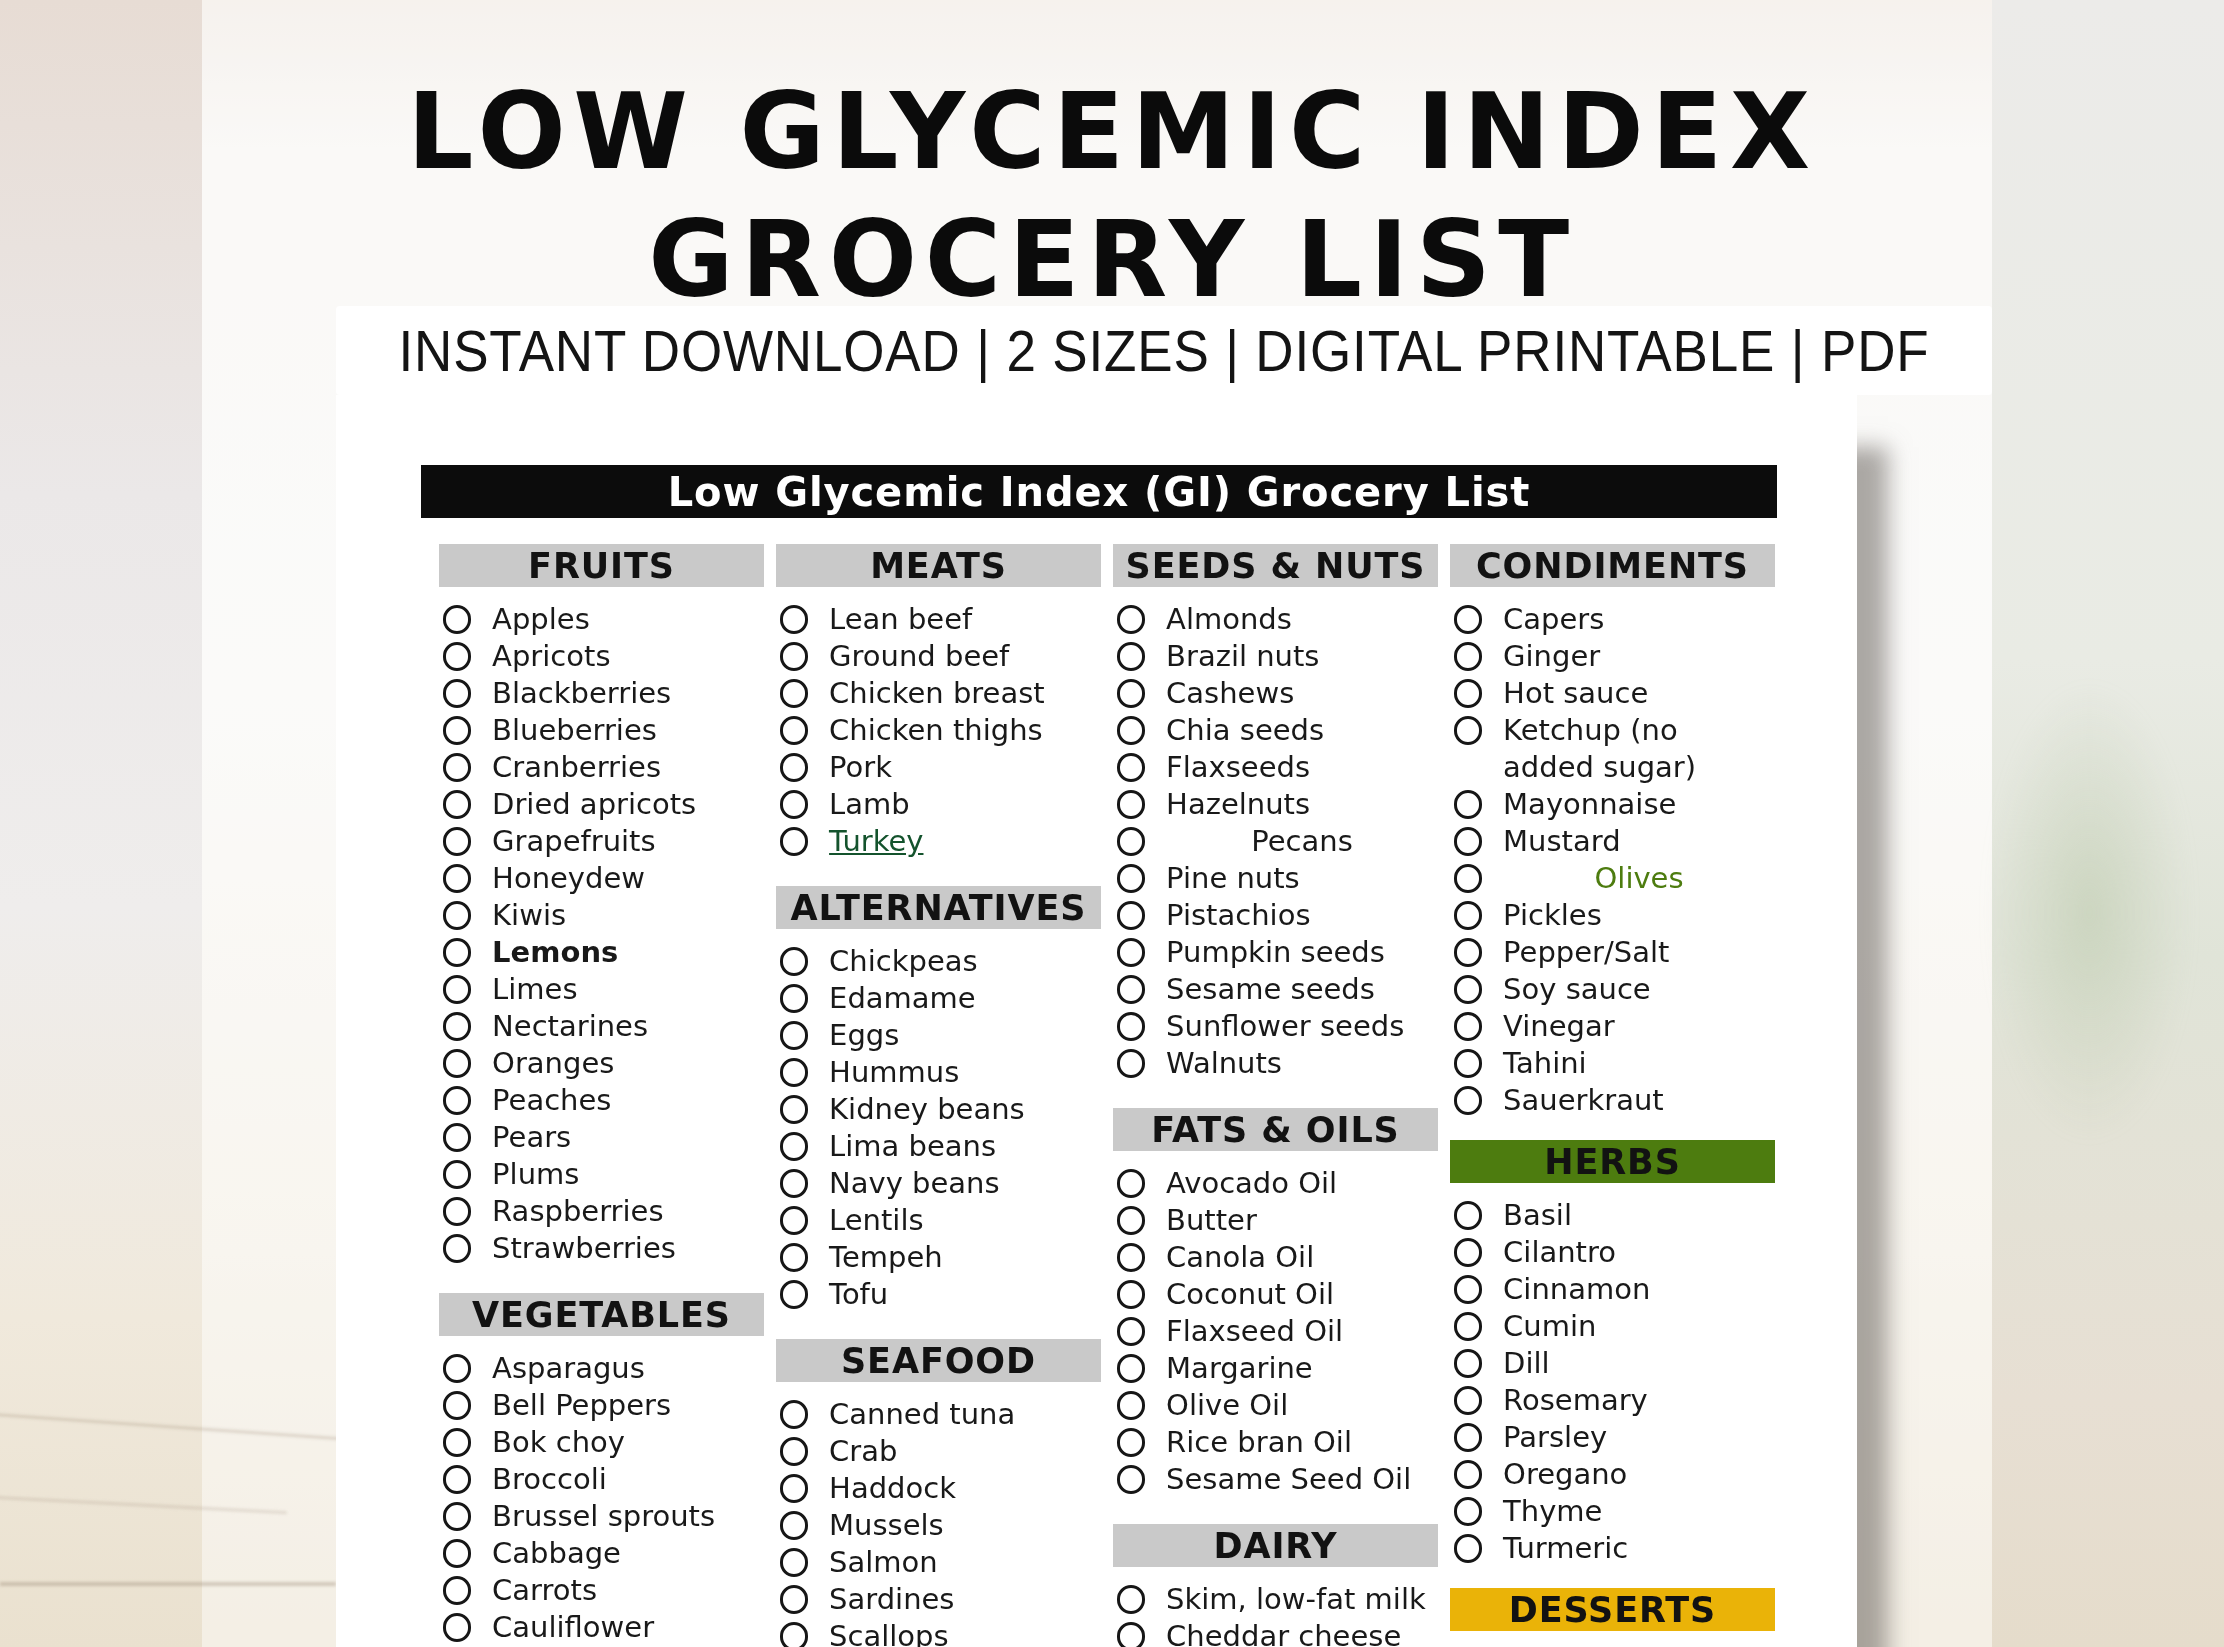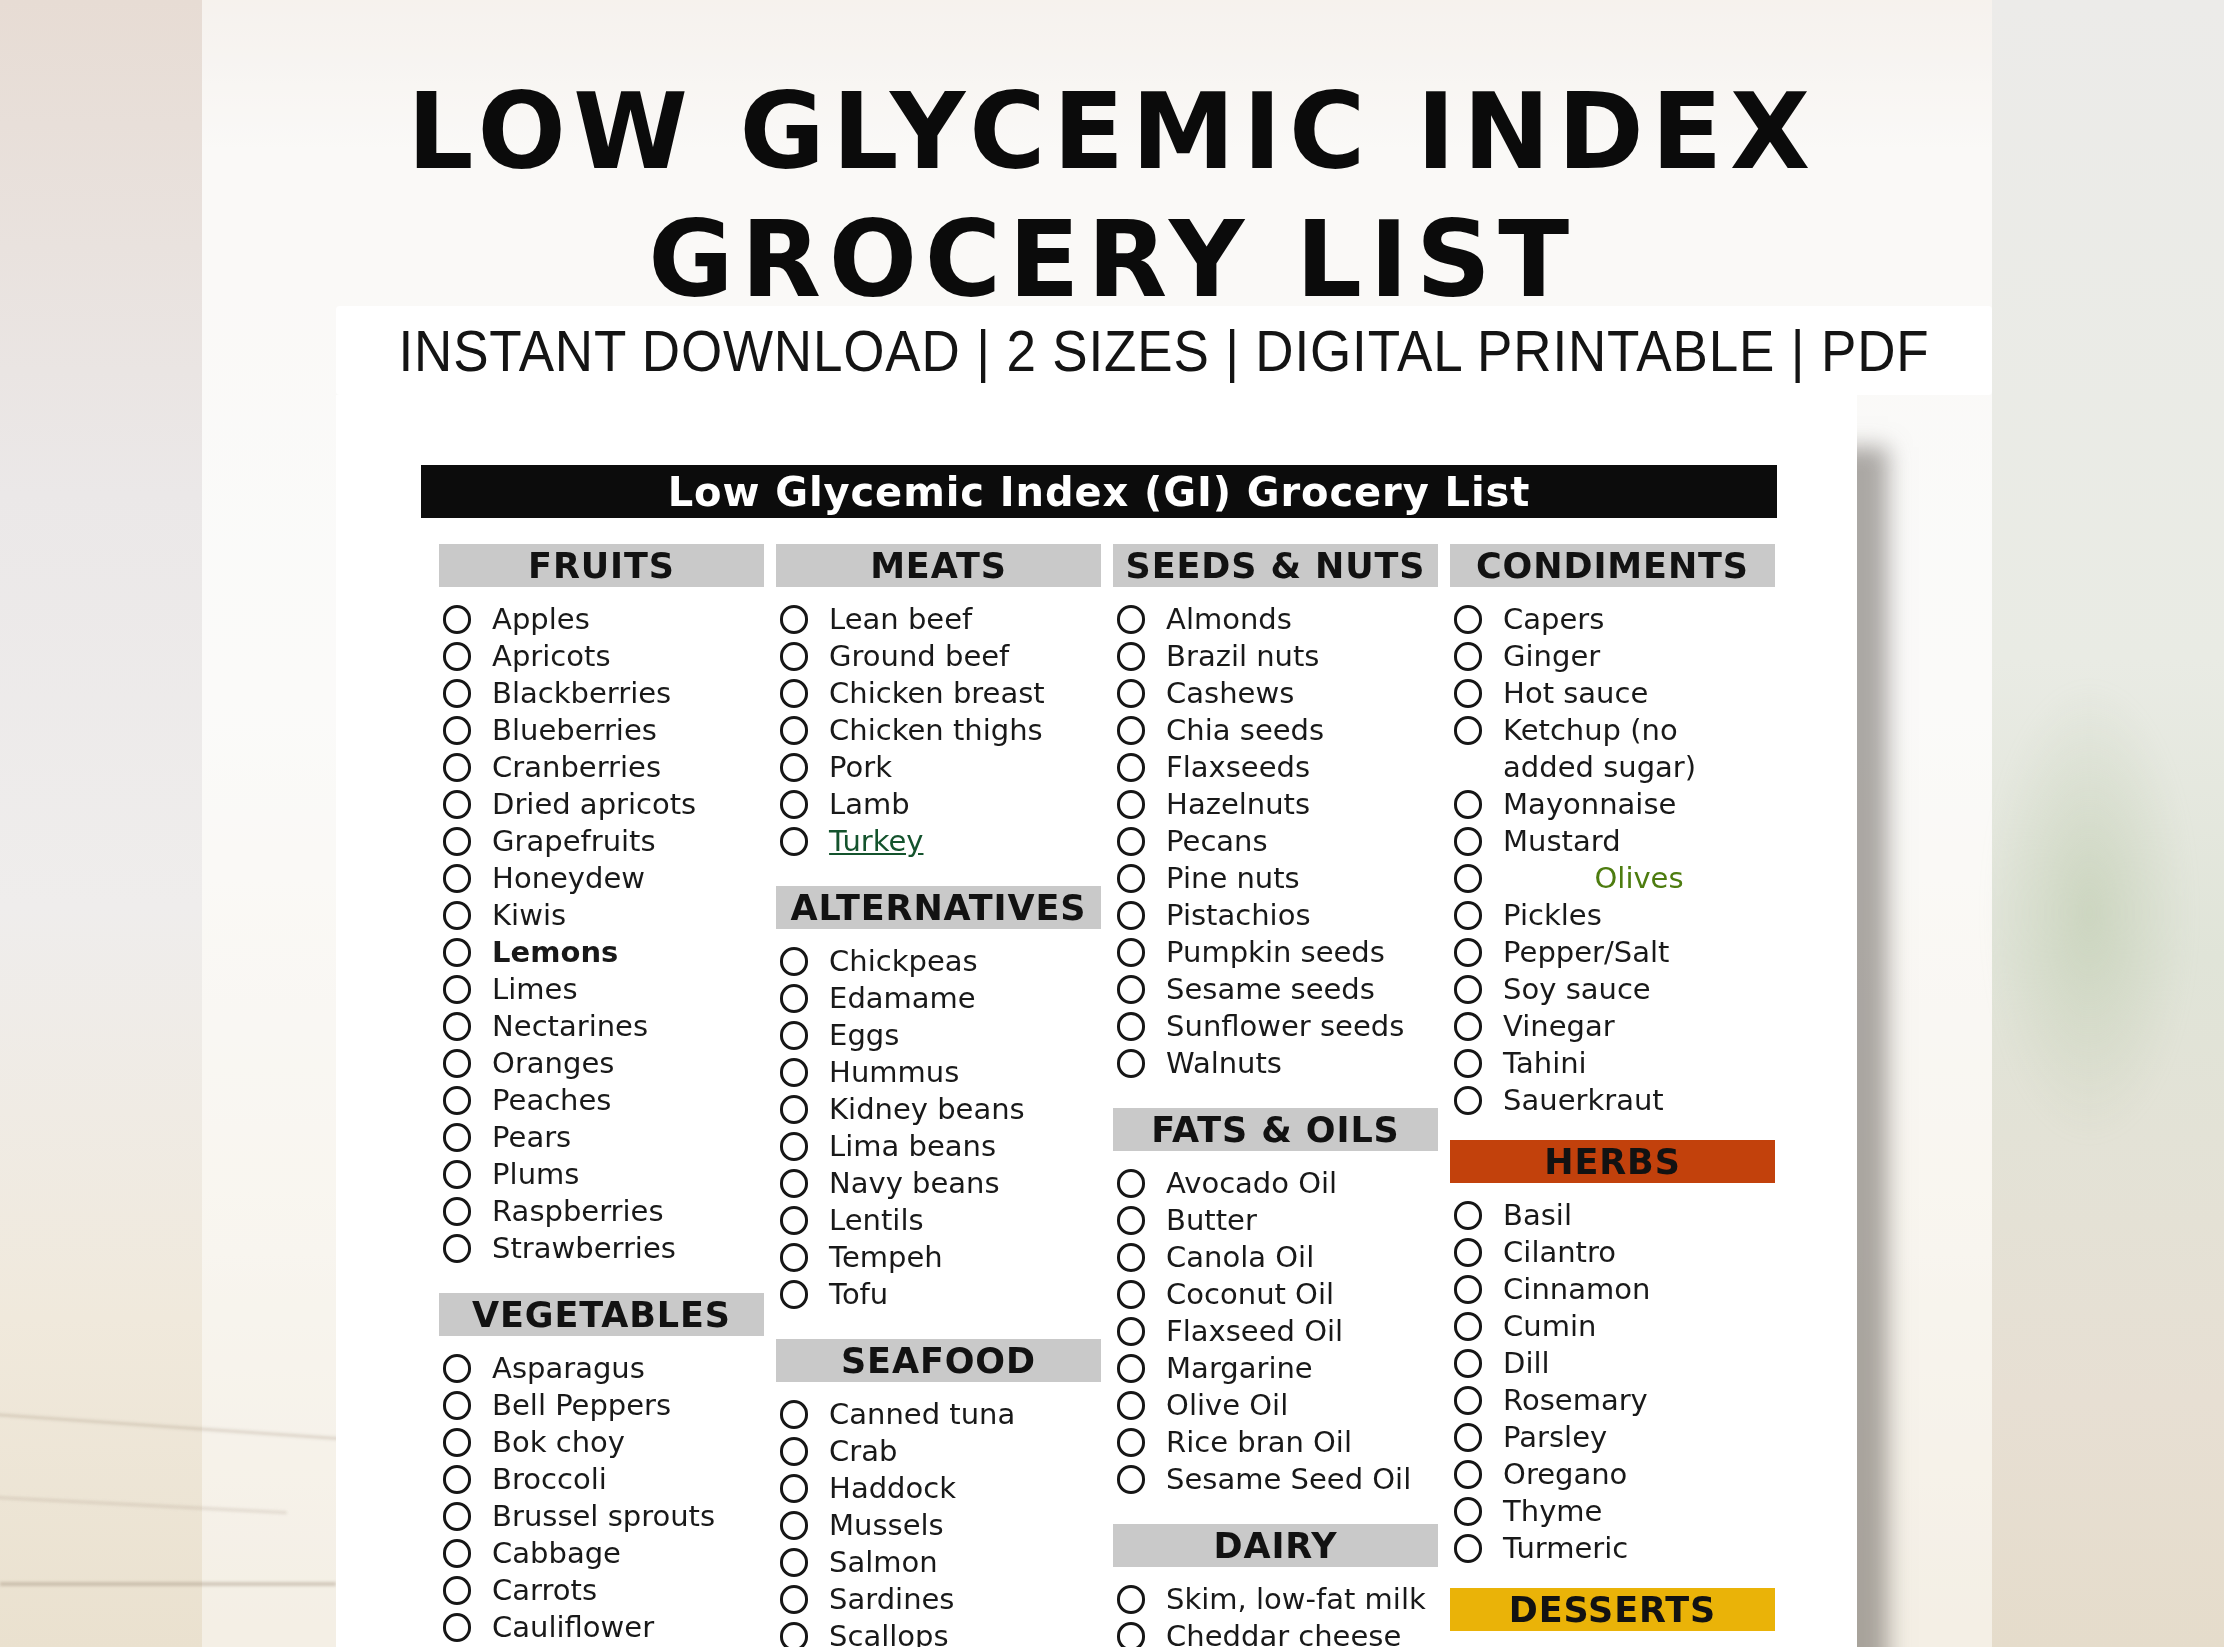--- a/index.html
+++ b/index.html
@@ -345,7 +345,7 @@
         </div>
         <div class="item">
           <span class="circle"></span>
-          <span class="label" style="color: rgb(25, 25, 25);">Pecans</span>
+          <span class="label" style="color: rgb(25, 25, 25); text-align: center;">Pecans</span>
         </div>
         <div class="item">
           <span class="circle"></span>

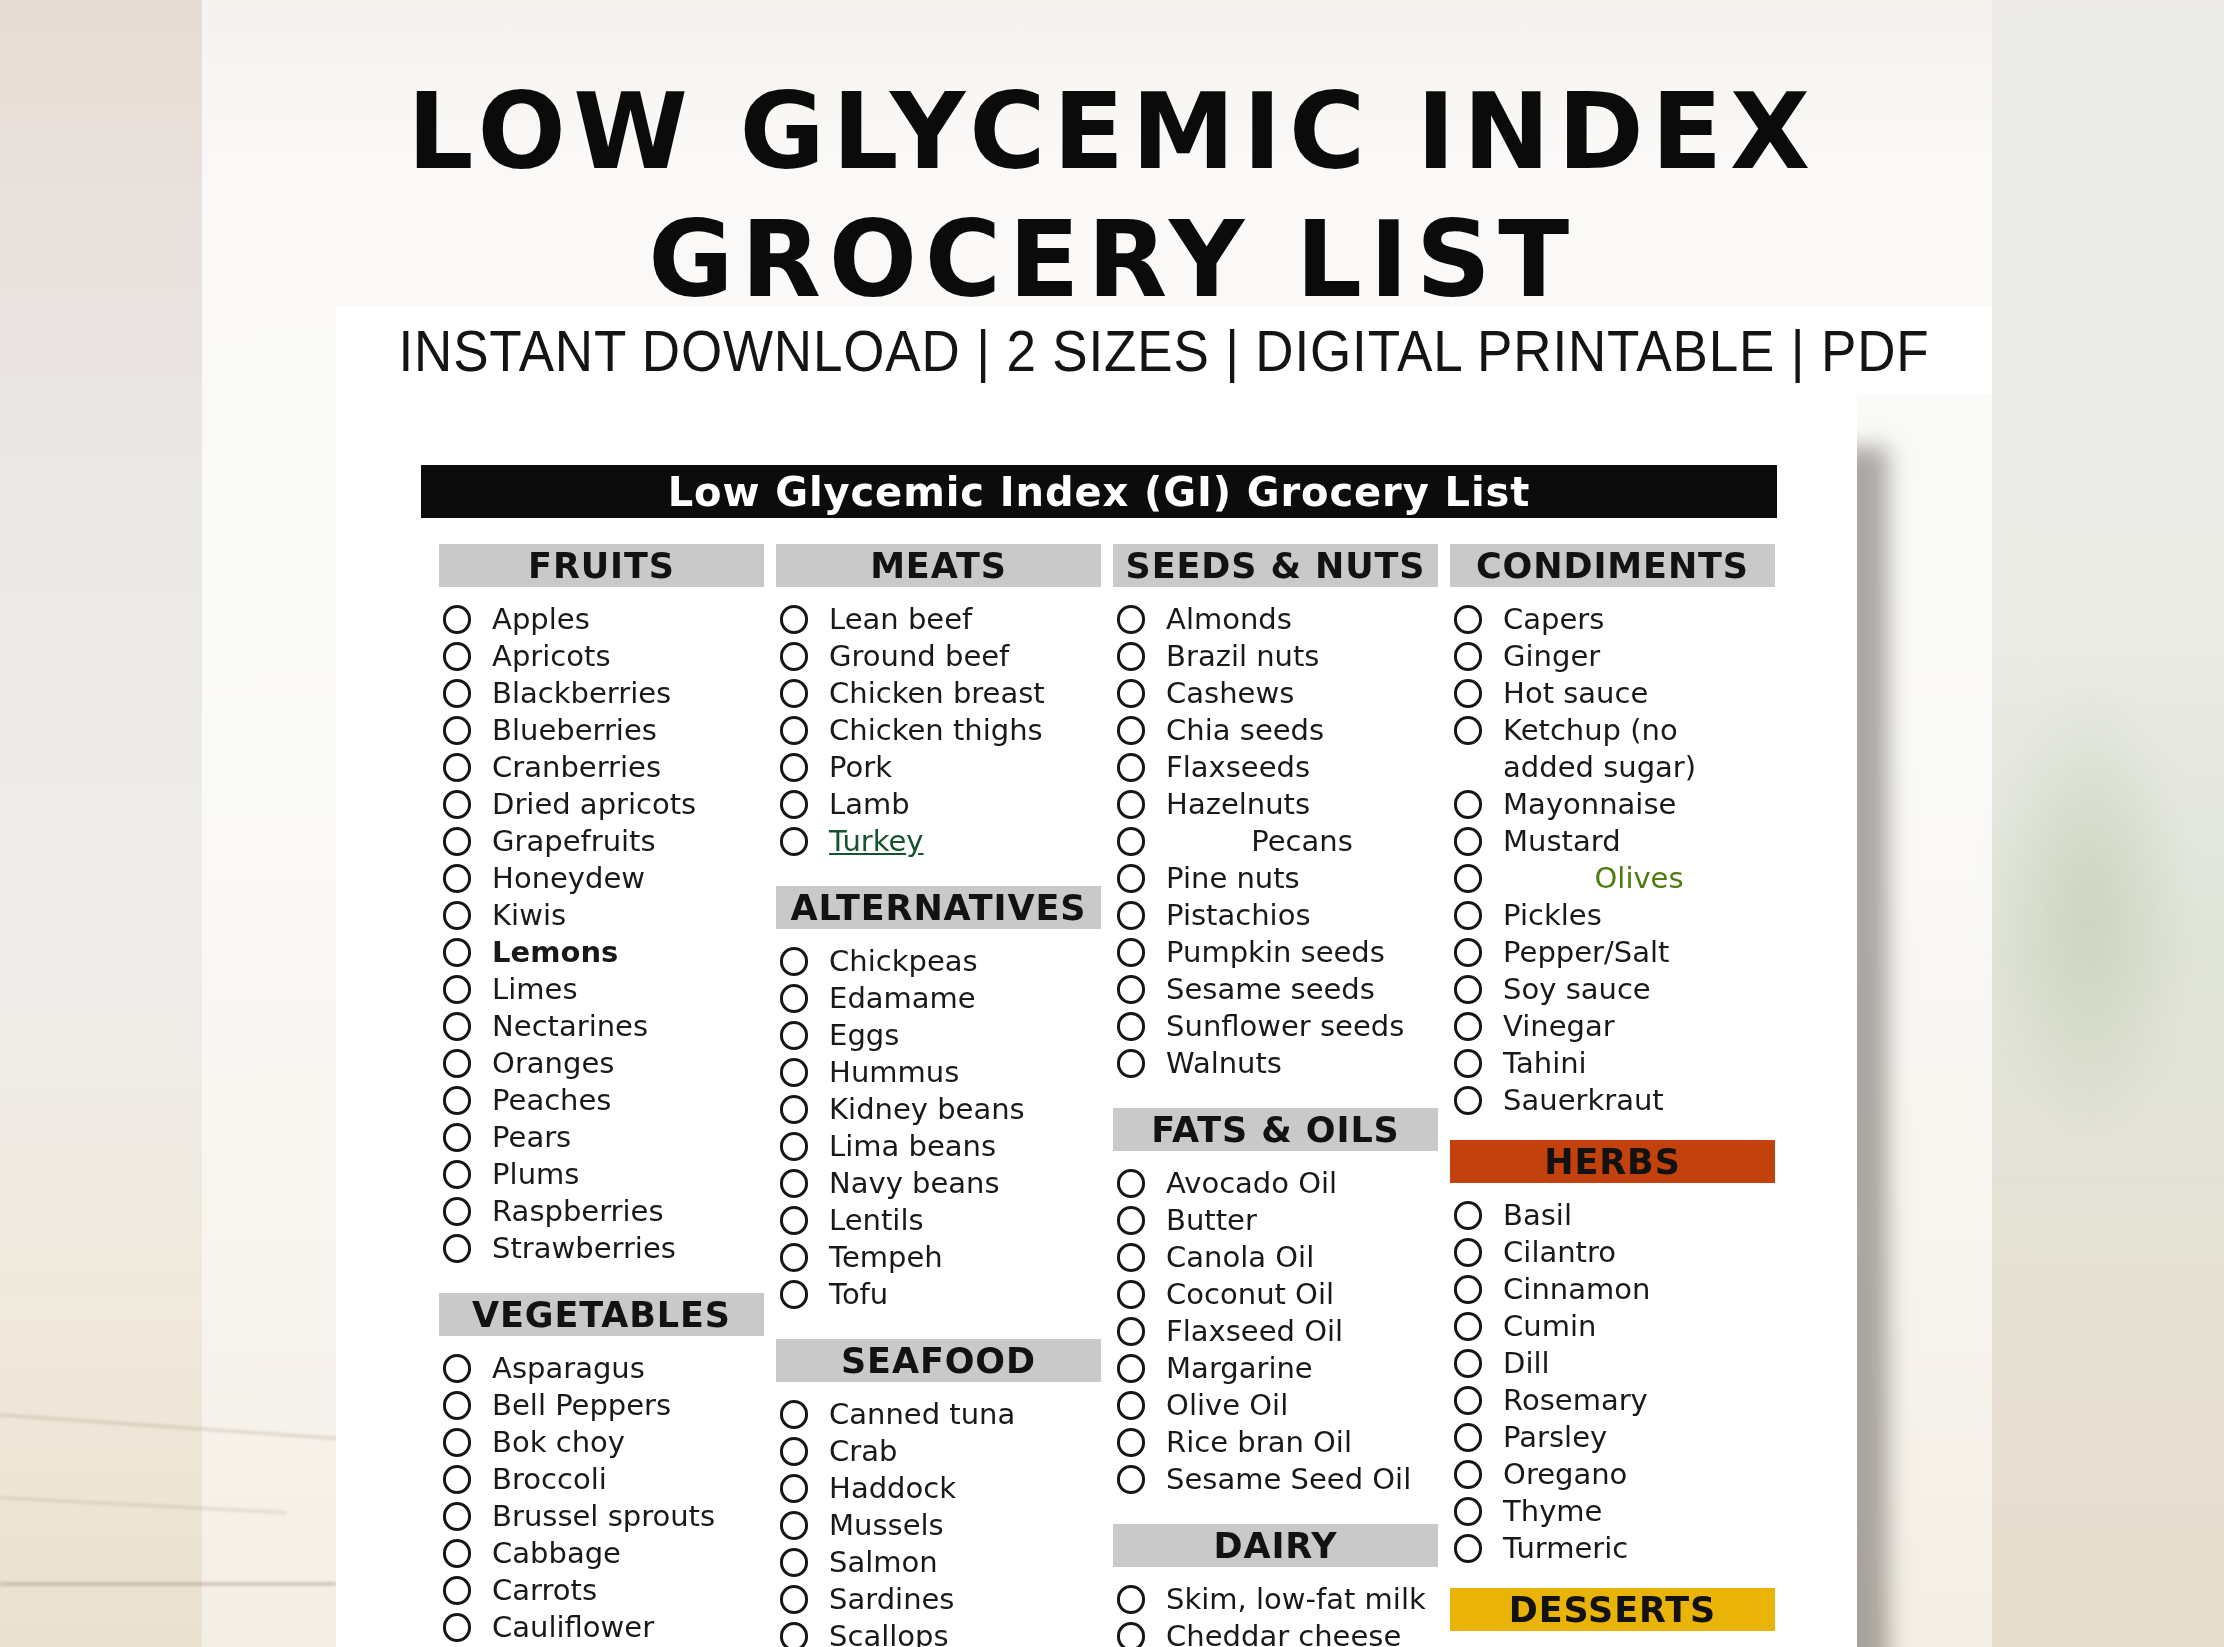--- a/index.html
+++ b/index.html
@@ -480,7 +480,7 @@
         </div>
       </section>
       <section class="sec">
-        <div class="sec-header" style="background: #c2410c;">HERBS</div>
+        <div class="sec-header" style="background: #4d7c0f;">HERBS</div>
         <div class="item">
           <span class="circle"></span>
           <span class="label" style="color: rgb(25, 25, 25);">Basil</span>

